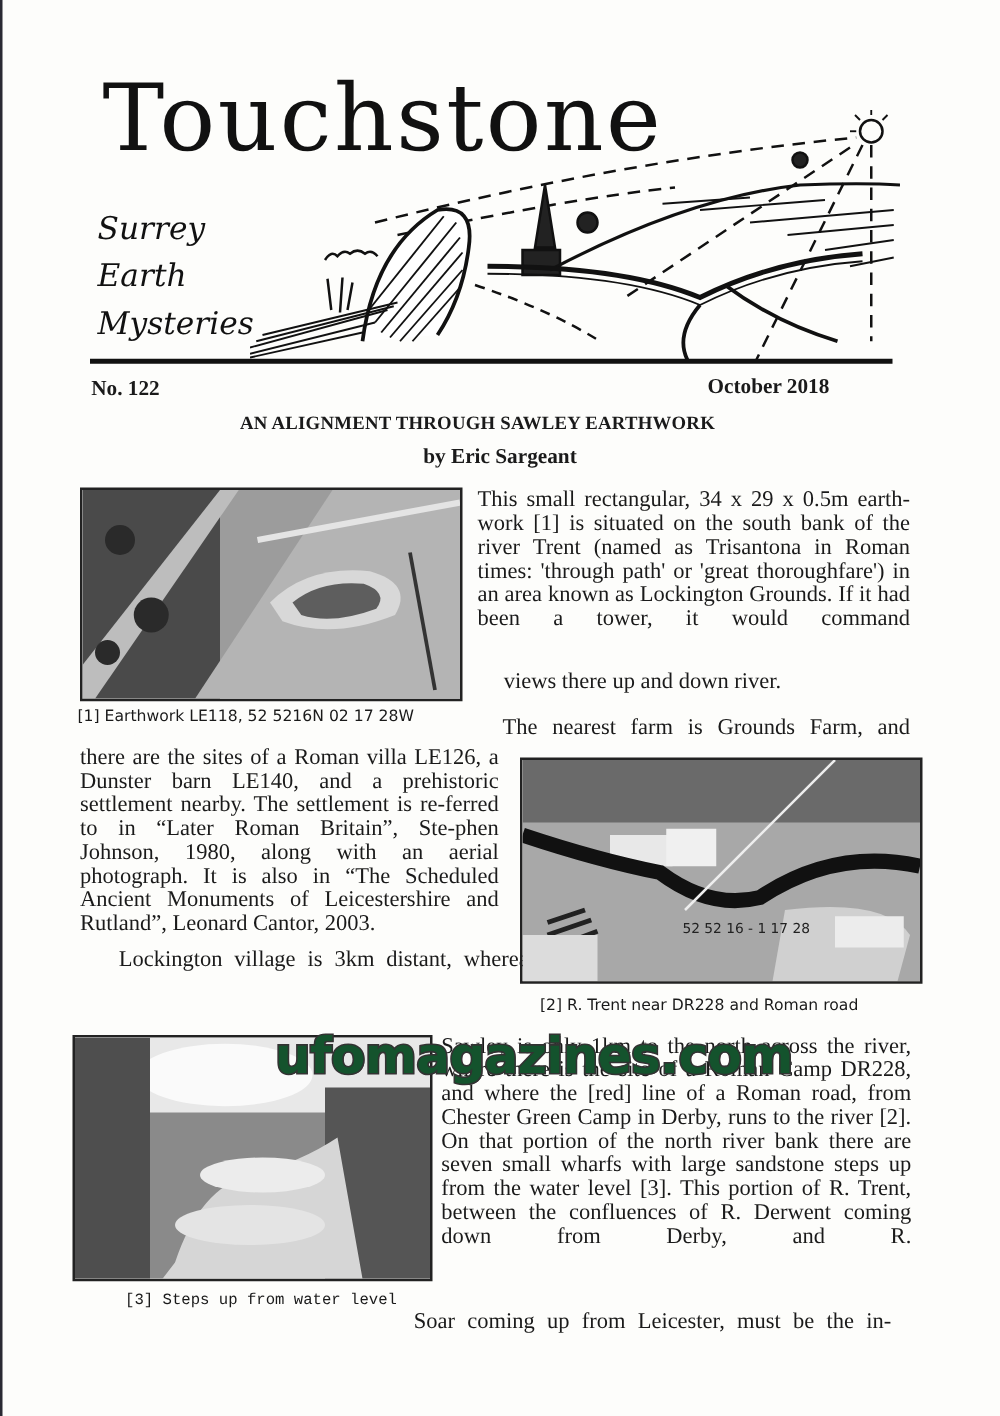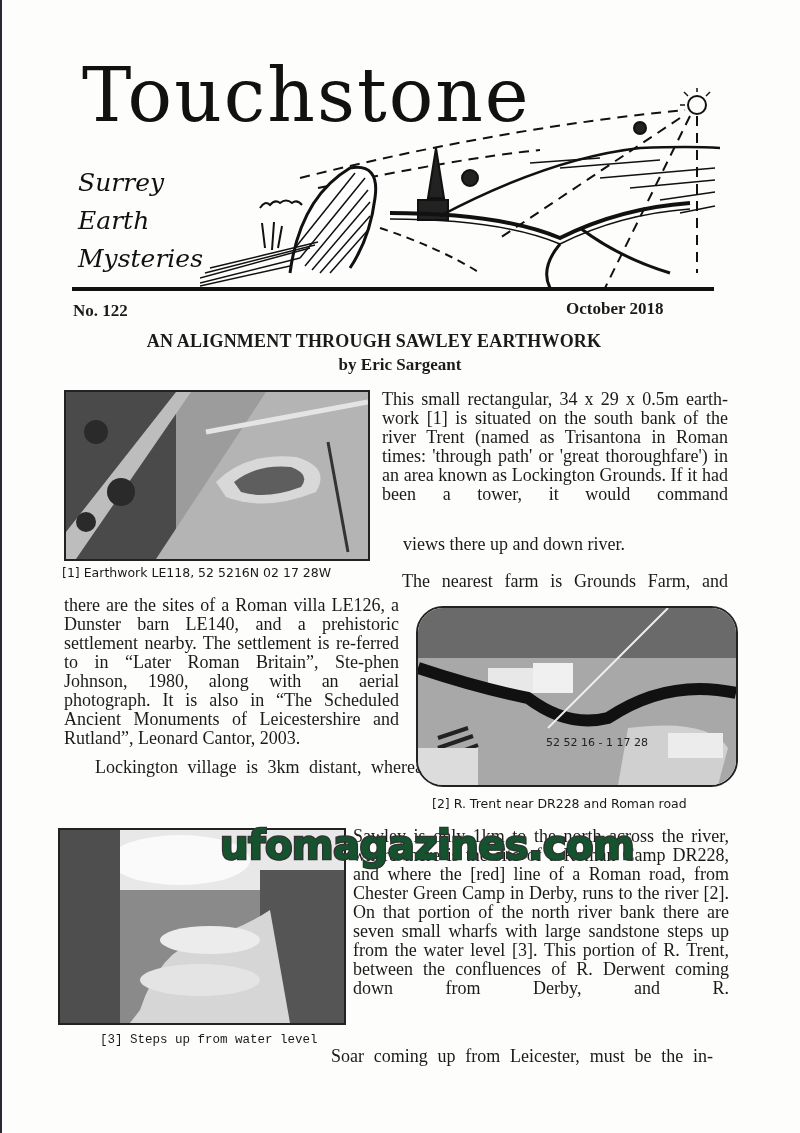--- a/index.html
+++ b/index.html
@@ -27,8 +27,8 @@
   .issue-date { left: 566px; top: 299px; font-weight: bold; font-size: 17px; }
 
   .article-title {
-    left: 8px; width: 732px; top: 331px; text-align: center;
-    font-weight: bold; font-size: 18px; letter-spacing: 0.2px;
+    left: 16px; width: 732px; top: 331px; text-align: center;
+    font-weight: bold; font-size: 15px; letter-spacing: 0.2px;
   }
   .byline {
     left: 0; width: 800px; top: 355px; text-align: center;

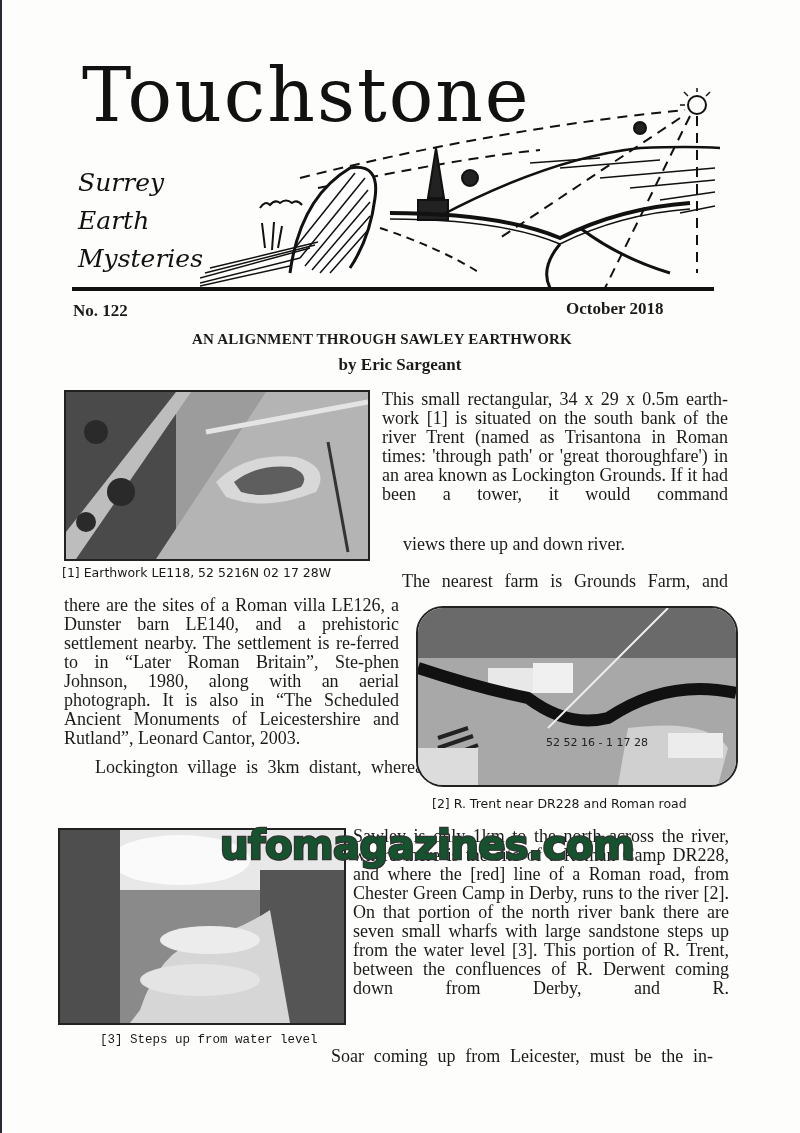--- a/index.html
+++ b/index.html
@@ -159,7 +159,7 @@
 </div>
 <div class="abs body-text" style="left:64px; top:758px; width:335px; text-align-last: justify; margin-left: 31px;">Lockington village is 3km distant, whereas</div>
 
-<div class="abs photo" style="left:416px; top:606px; width:318px; height:177px;border-radius:27px;">
+<div class="abs photo" style="left:416px; top:606px; width:318px; height:177px;">
   <svg width="318" height="177" viewBox="0 0 318 177">
     <rect width="318" height="177" fill="#a8a8a8"></rect>
     <rect x="0" y="0" width="318" height="50" fill="#6a6a6a"></rect>

